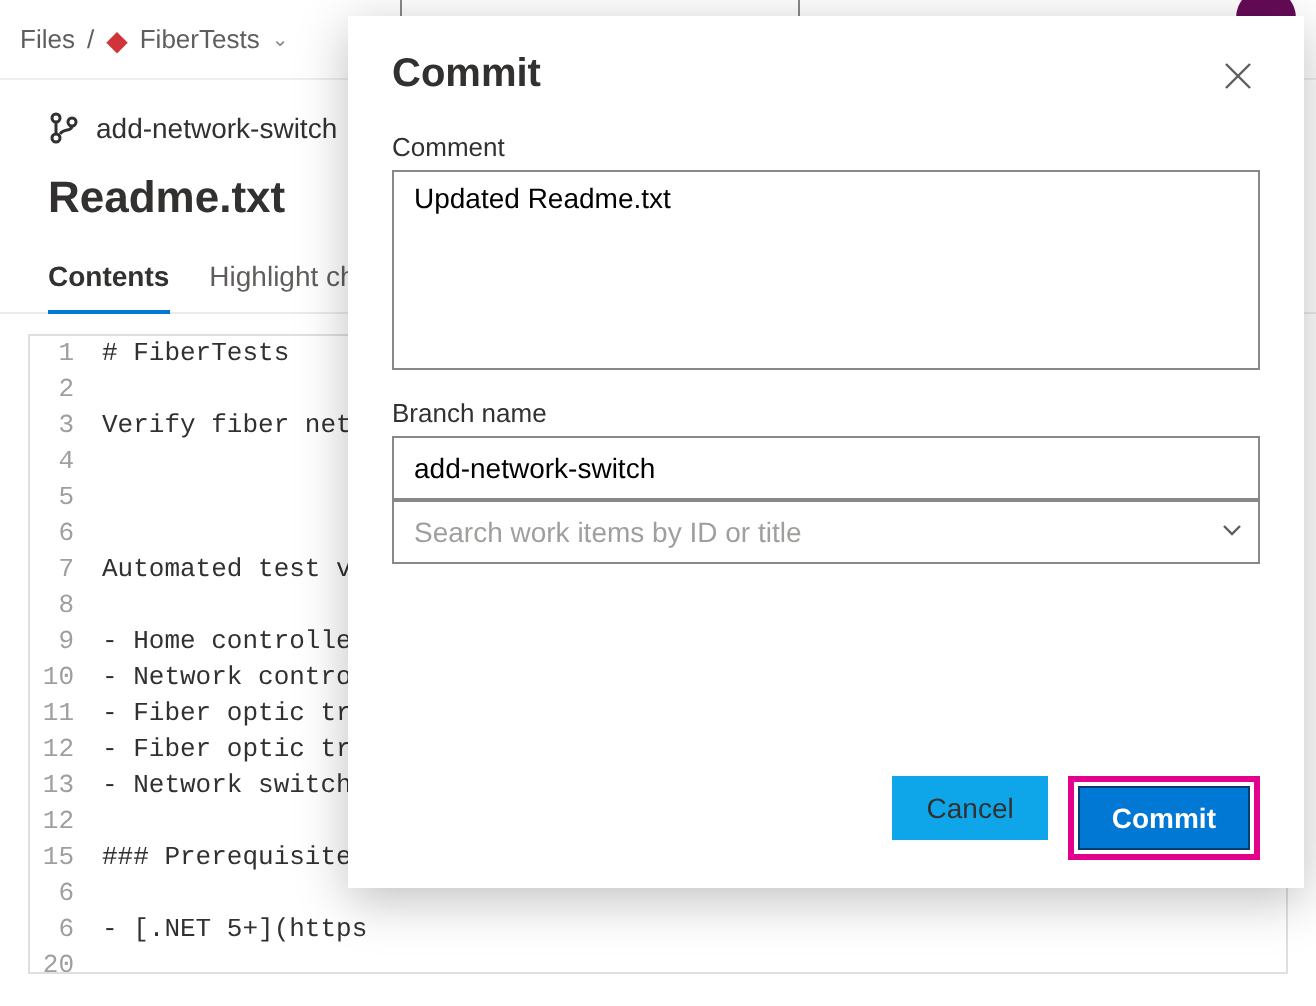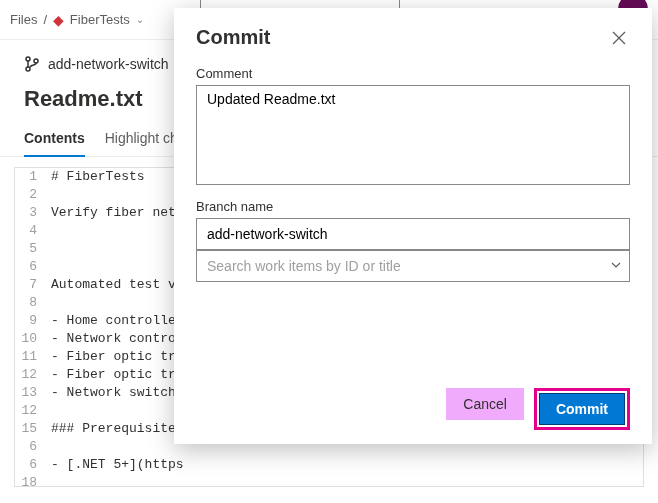--- a/index.html
+++ b/index.html
@@ -220,7 +220,7 @@
     font-family:inherit;
   }
   .btn.secondary {
-    background:#f0abfc;
+    background:#0ea5e9;
     color:#323130;
   }
   .btn.primary {

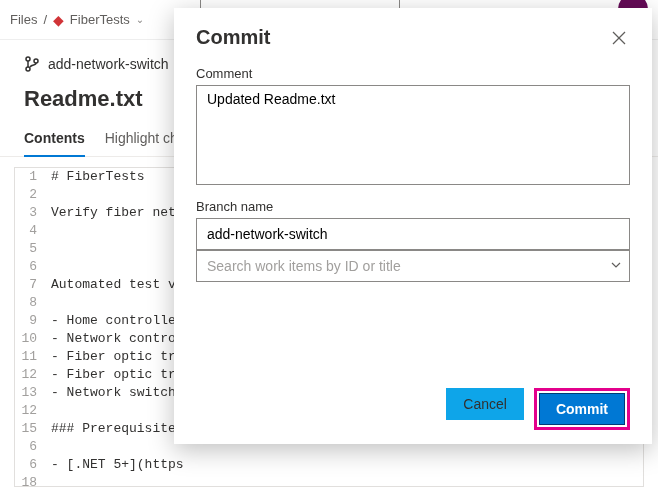--- a/index.html
+++ b/index.html
@@ -348,7 +348,7 @@
         <div class="code">- [.NET 5+](https</div>
       </div>
       <div class="row">
-        <div class="gutter">18</div>
+        <div class="gutter">20</div>
       </div>
     </div>
 </div>

